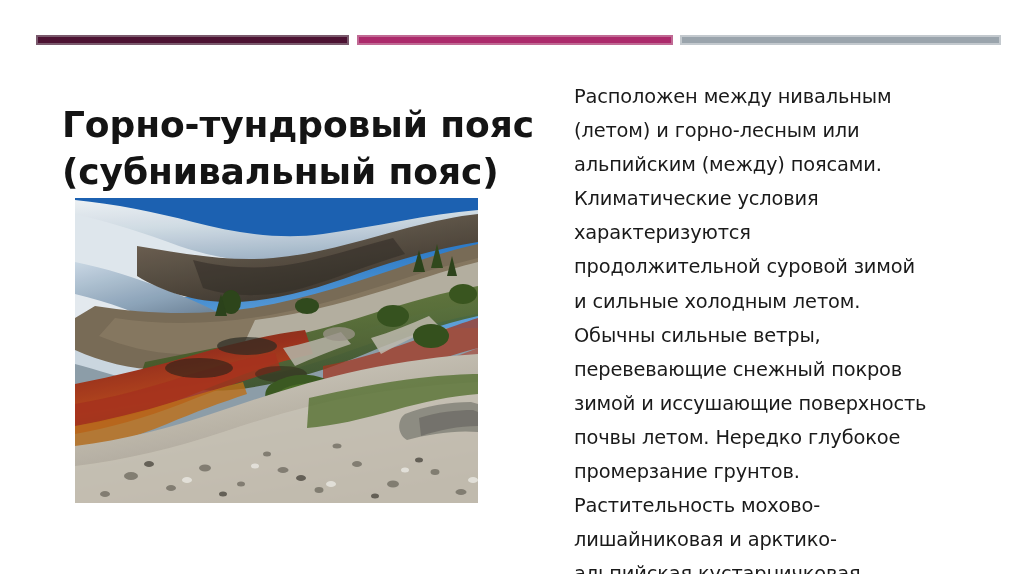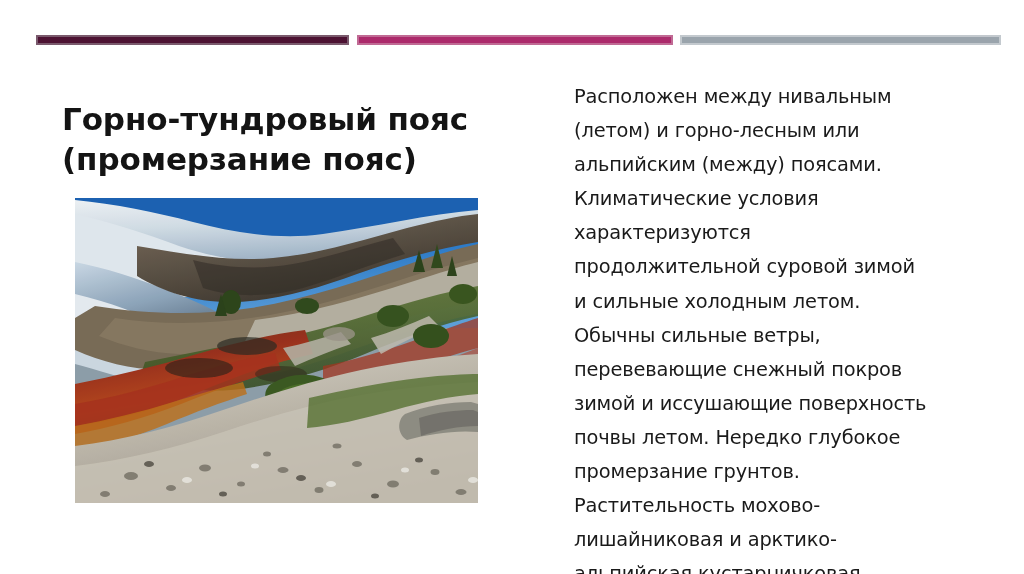--- a/index.html
+++ b/index.html
@@ -54,7 +54,7 @@
     left: 62px;
     top: 78px;
     width: 470px;
-    font-size: 31px;
+    font-size: 36px;
     font-weight: bold;
     line-height: 1.30;
     color: #141414;

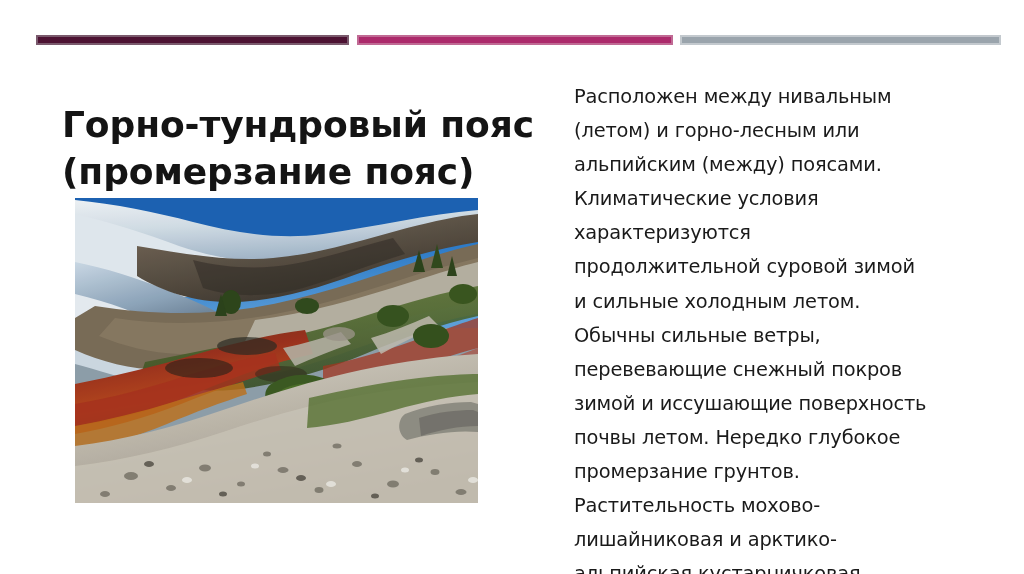--- a/index.html
+++ b/index.html
@@ -116,7 +116,7 @@
 
 <h1 class="title">
   <span class="line">Горно-тундровый пояс</span>
-  <span class="line">(промерзание пояс)</span>
+  <span class="line">(субнивальный пояс)</span>
 </h1>
 
 <figure class="photo-wrap" style="margin:0;" aria-label="Горно-тундровый ландшафт: ледник и снежник на склоне вулкана, каменистая осыпь и осенняя тундровая растительность" role="img">

